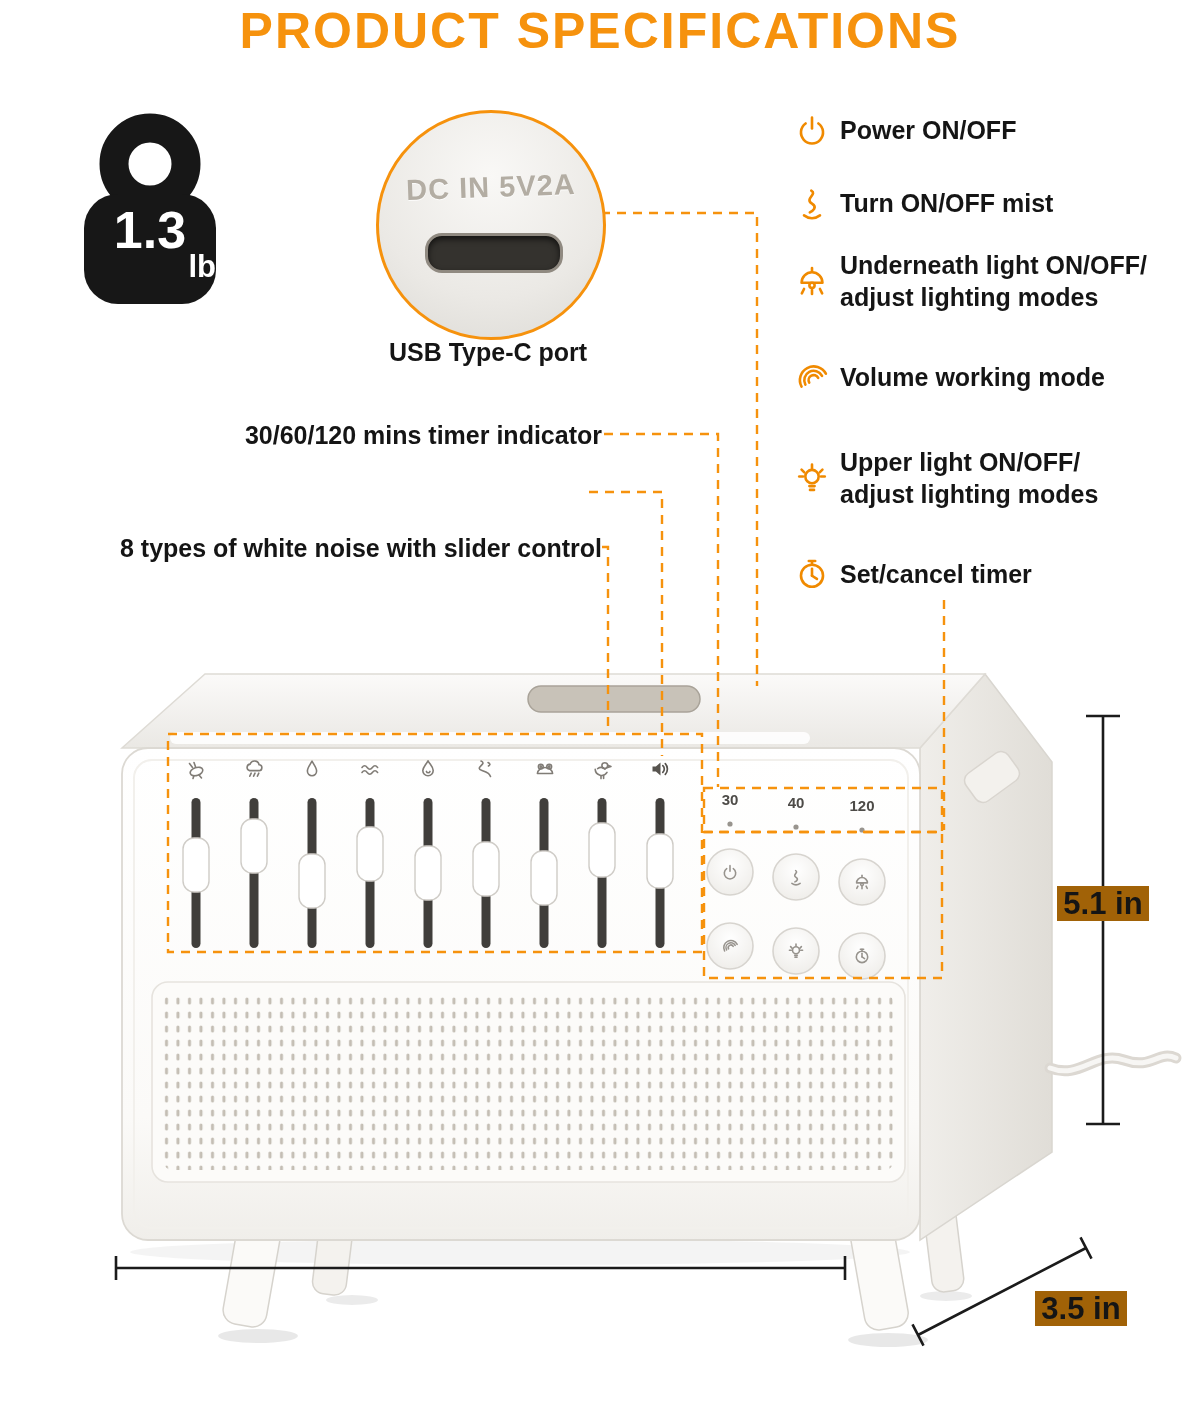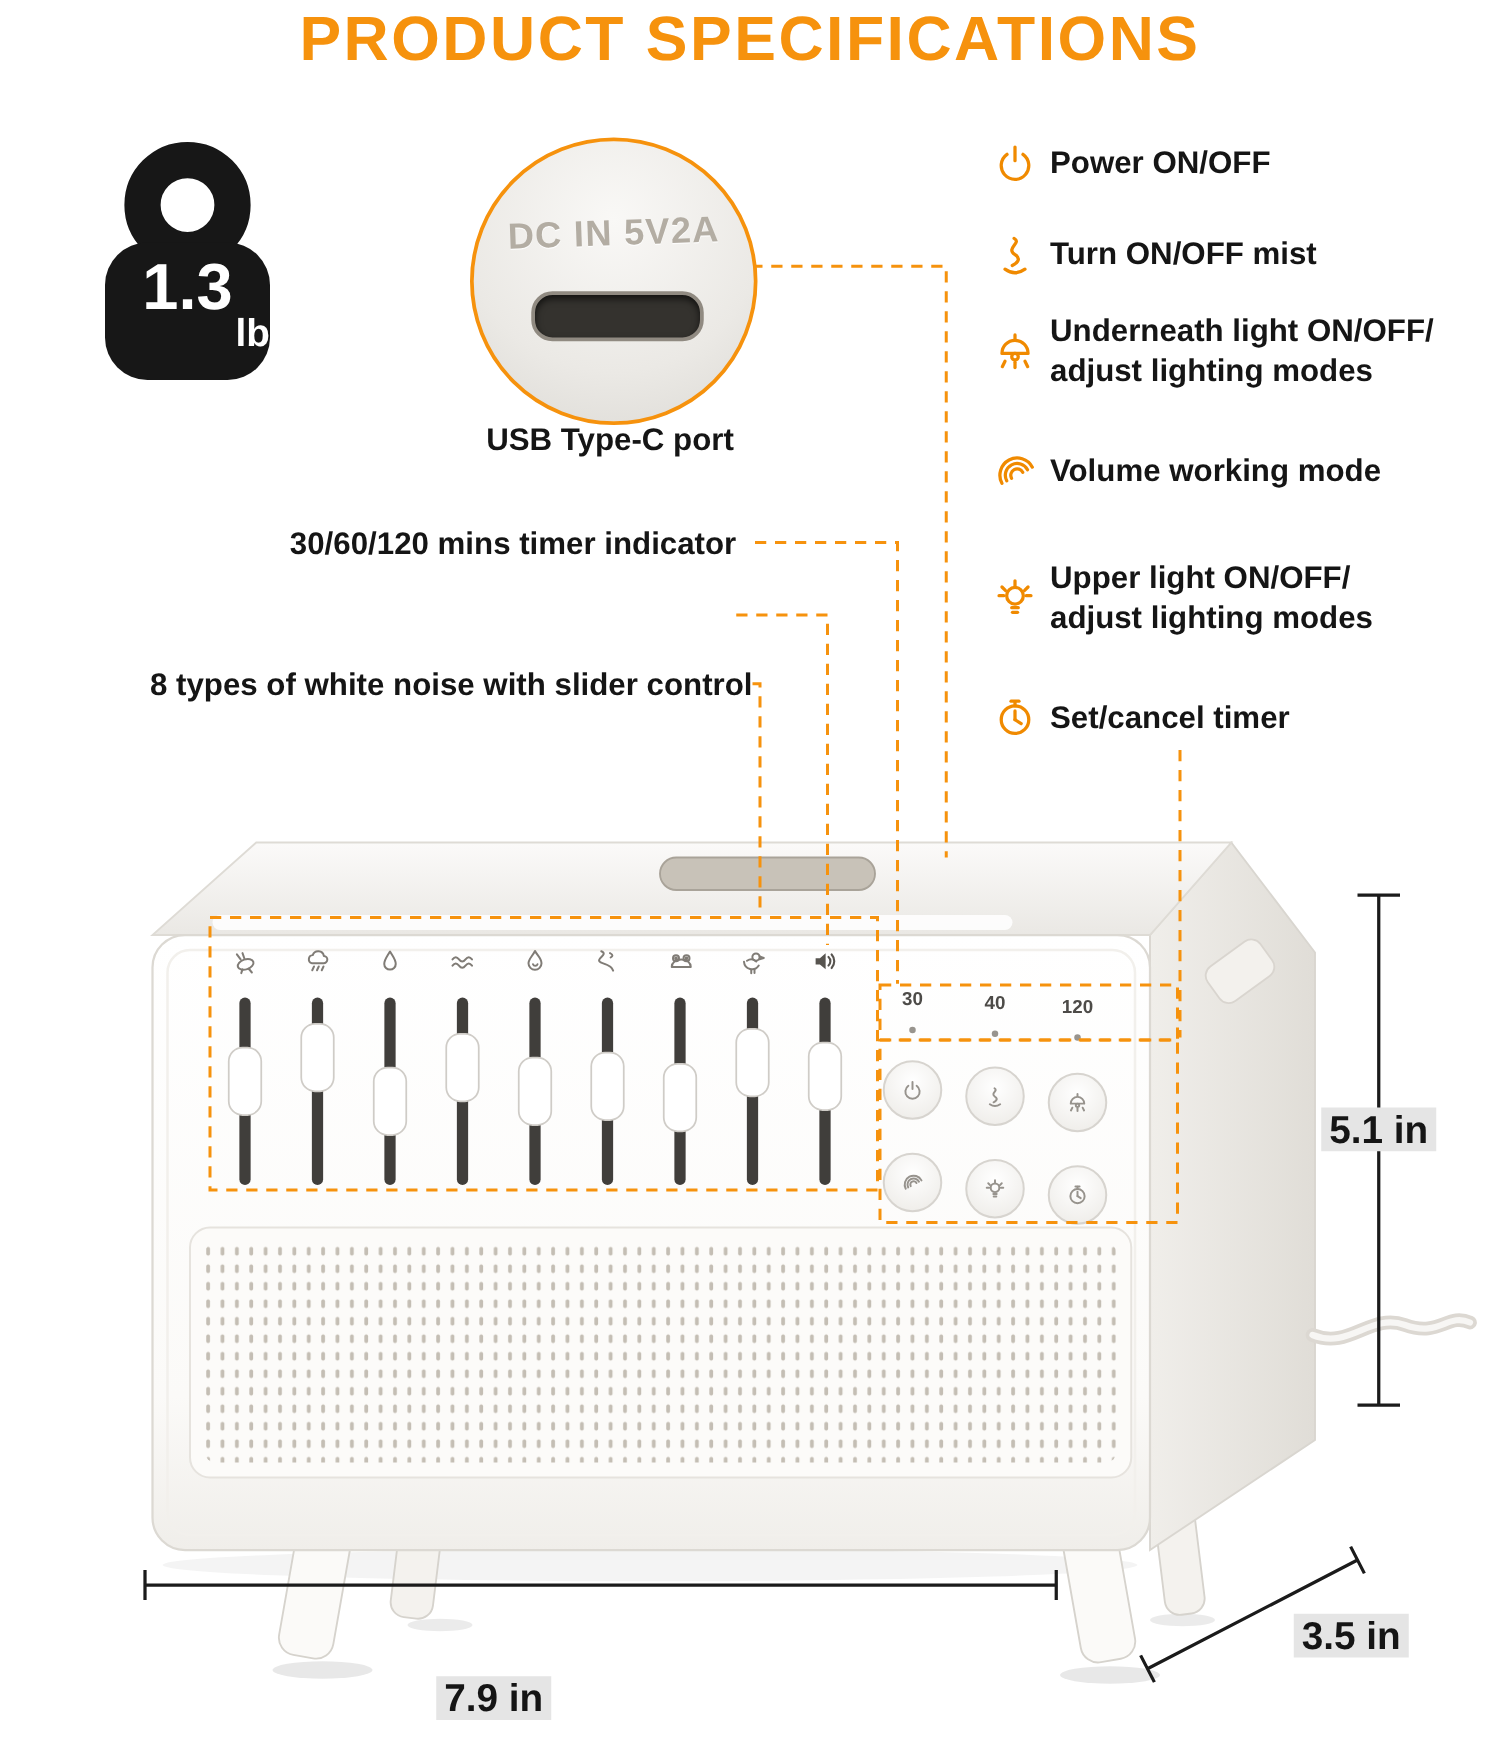--- a/index.html
+++ b/index.html
@@ -22,7 +22,7 @@
   .usb-label{position:absolute;left:336px;top:338px;width:304px;text-align:center;
       font-size:25px;font-weight:800;}
   .callout{position:absolute;text-align:right;font-size:25px;font-weight:800;line-height:30px;}
-  .co-timer{left:137px;top:420px;width:452px;}
+  .co-timer{left:150px;top:420px;width:452px;}
   .co-volume{left:280px;top:479px;width:305px;}
   .co-noise{left:38px;top:533px;width:564px;}
   .feature{position:absolute;left:840px;width:352px;font-size:25px;font-weight:800;line-height:32px;}

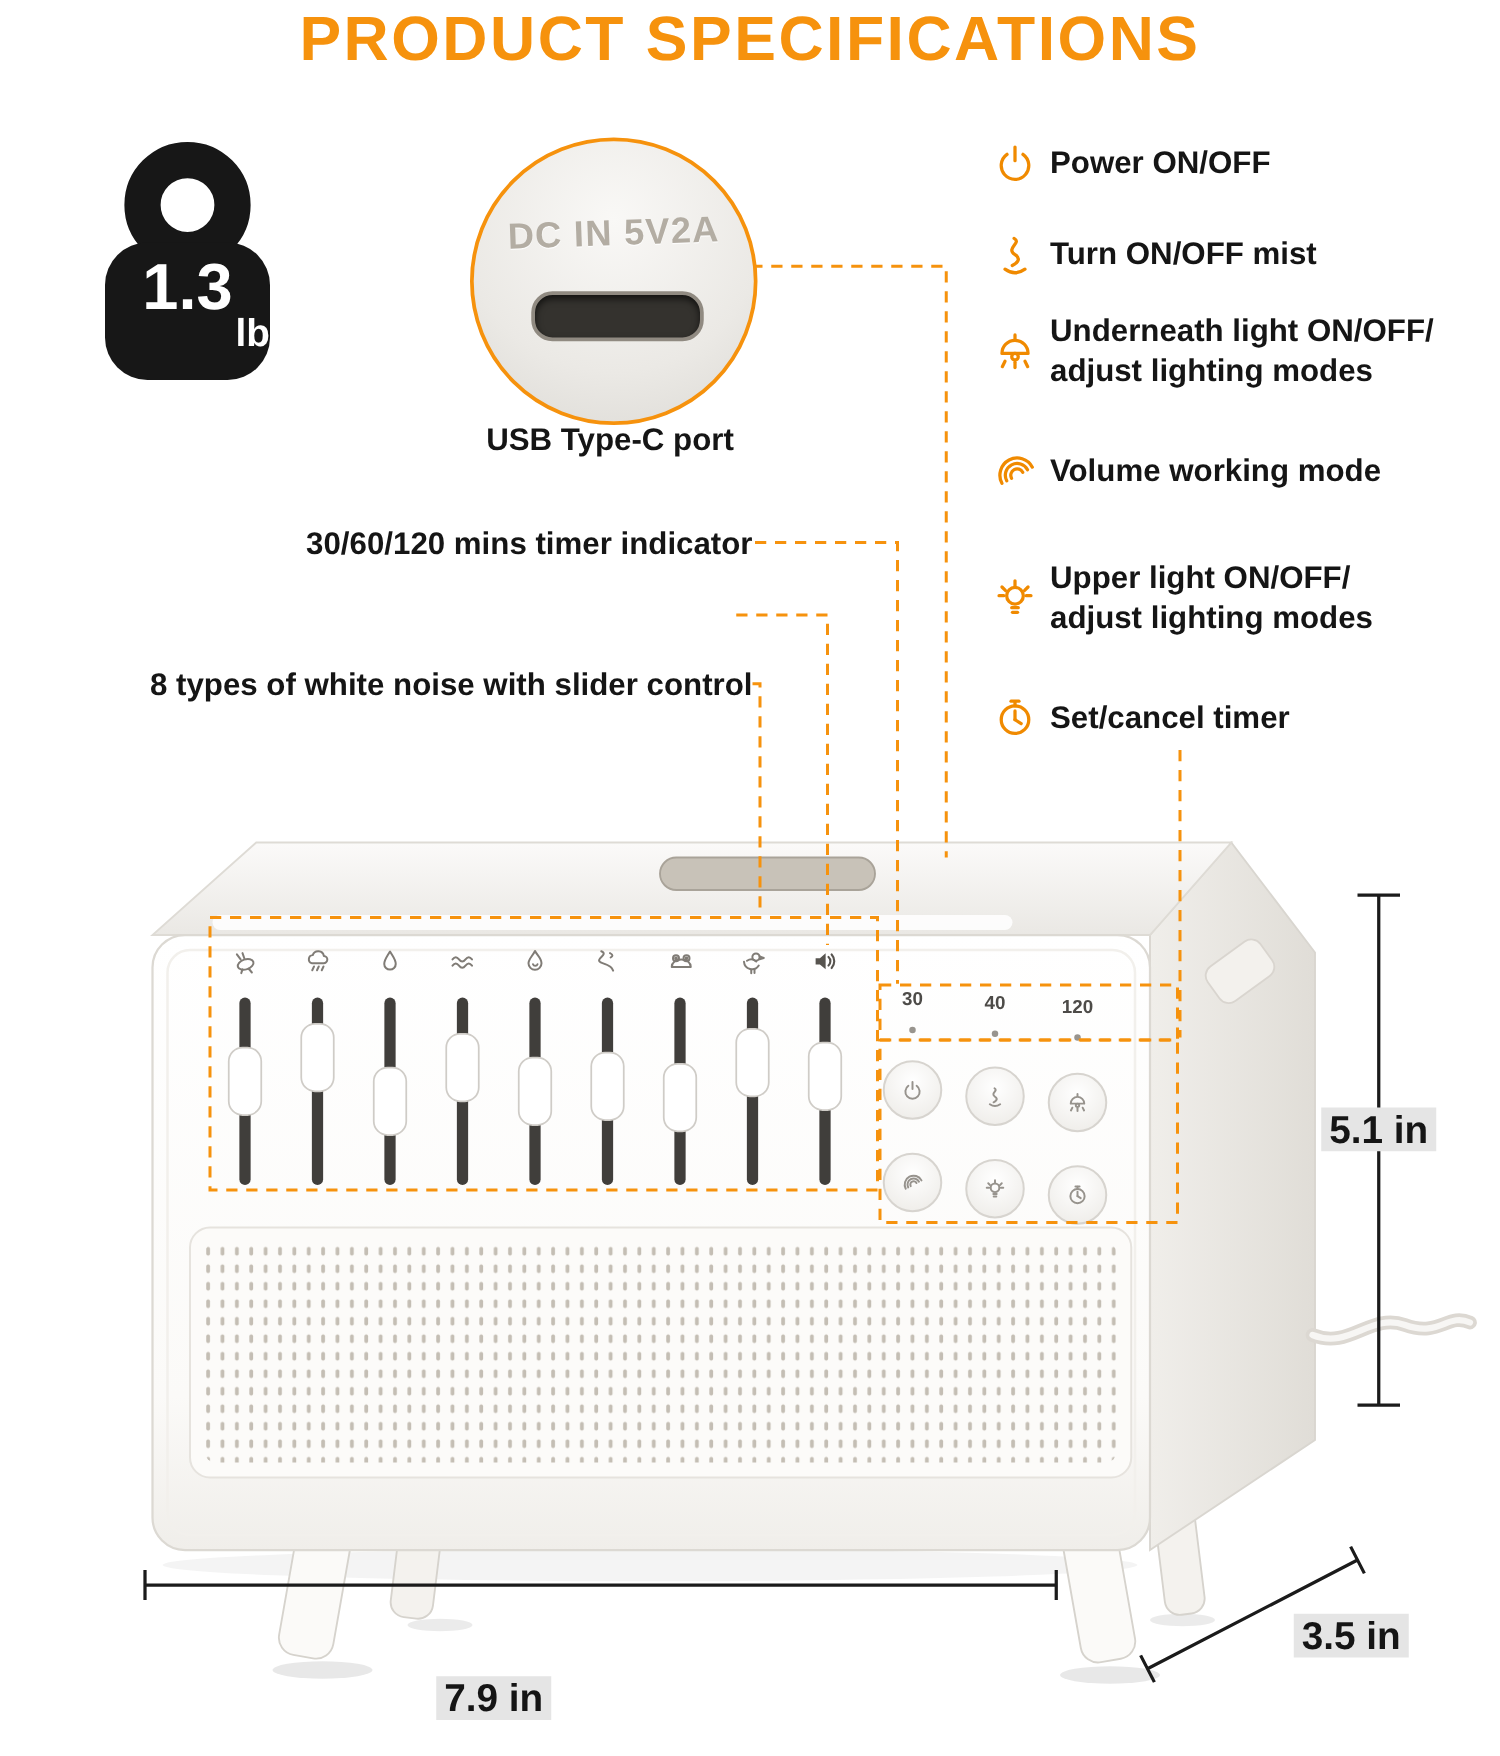--- a/index.html
+++ b/index.html
@@ -32,7 +32,7 @@
   .t60{left:778px;top:794px;width:36px;}
   .t120{left:840px;top:797px;width:44px;}
   .dim{position:absolute;text-align:center;font-size:31px;font-weight:800;}
-  .dim span{background:#e5e5e5;padding:0 6px;}
+  .dim span{background:#a16207;padding:0 6px;}
   .dim-h{left:1022px;top:886px;width:162px;}
   .dim-w{left:300px;top:1341px;width:190px;}
   .dim-d{left:992px;top:1291px;width:178px;}

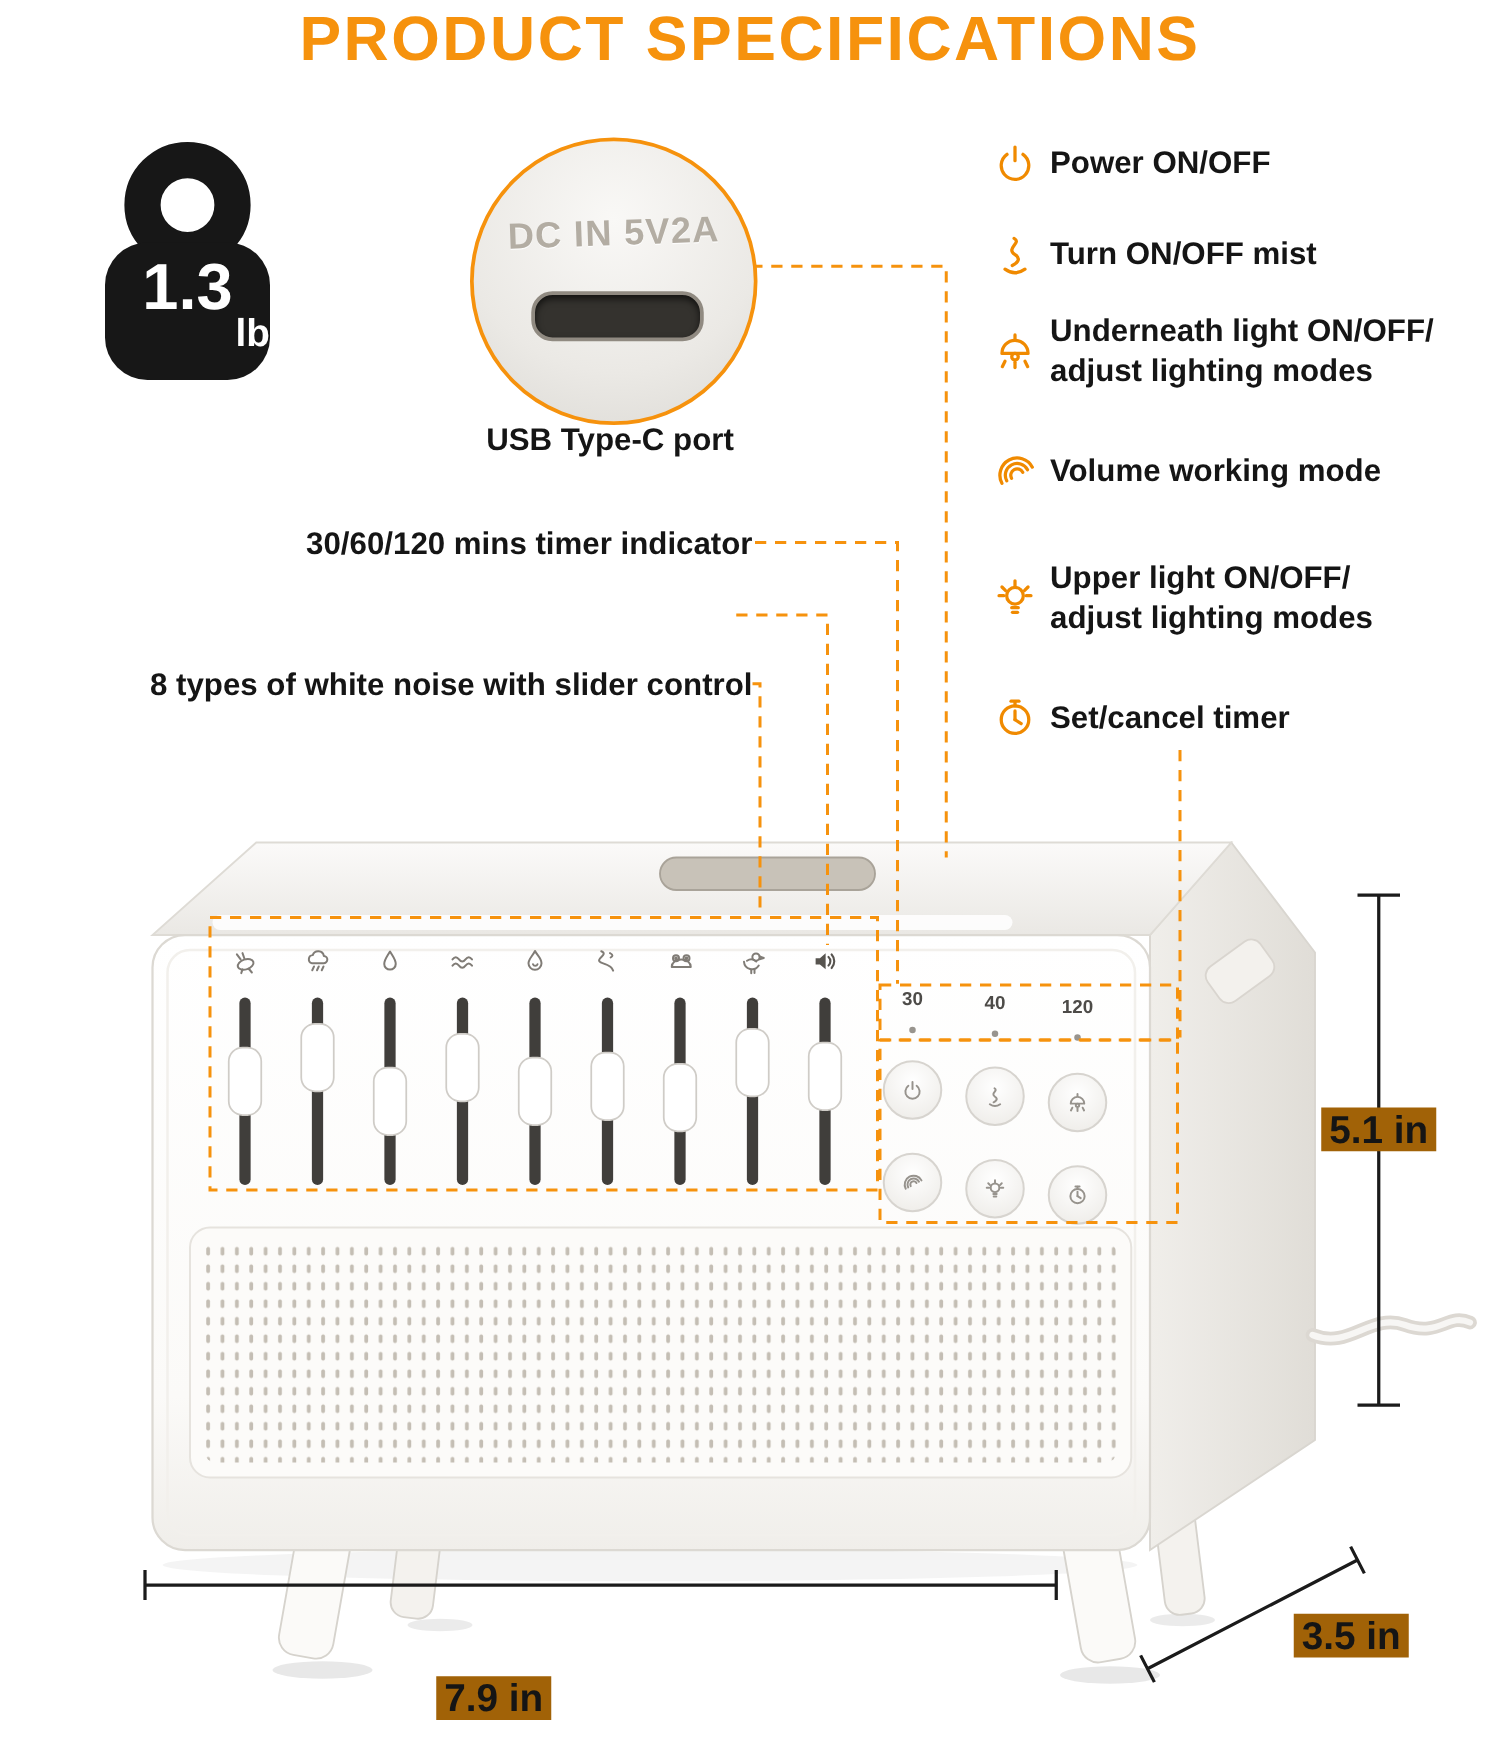--- a/index.html
+++ b/index.html
@@ -325,7 +325,6 @@
   <span class="tlabel t120">120</span>
 
   <div class="dim dim-h"><span>5.1 in</span></div>
-  <div class="dim dim-w"><span>7.9 in</span></div>
   <div class="dim dim-d"><span>3.5 in</span></div>
 
 </div>

